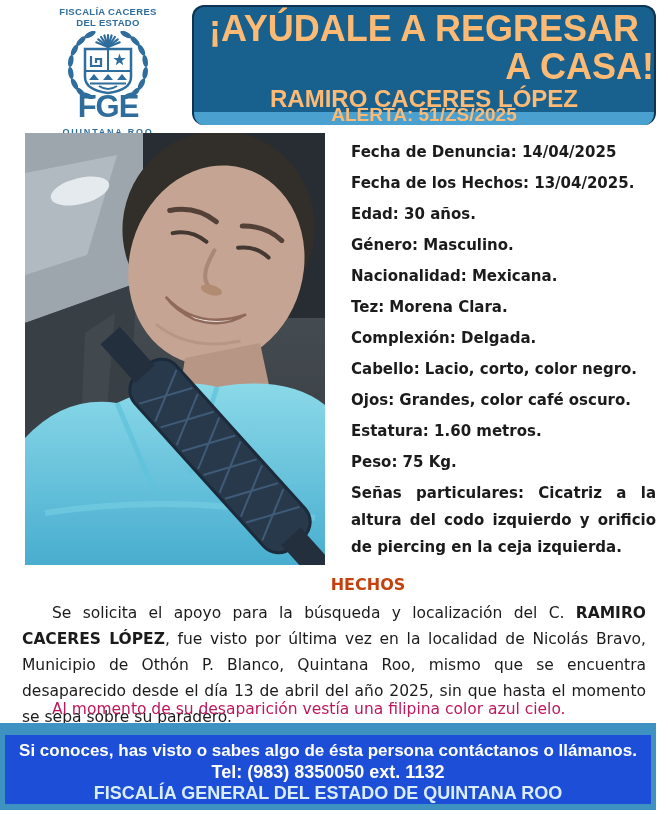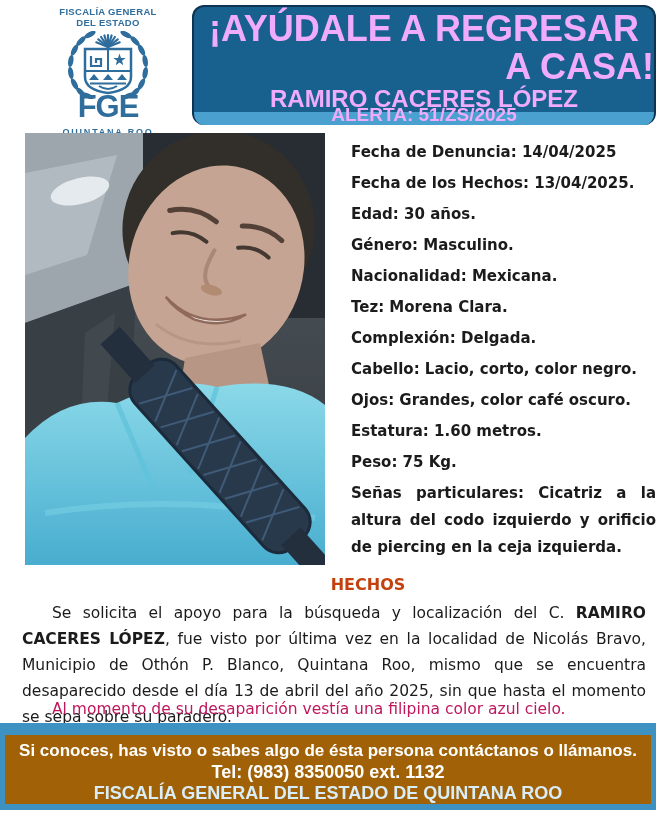--- a/index.html
+++ b/index.html
@@ -55,7 +55,7 @@
 
   <div class="logo">
     <div class="org">
-      <div>FISCALÍA GENERAL</div>
+      <div>FISCALÍA CACERES</div>
       <div>DEL ESTADO</div>
     </div>
     <svg class="emblem" width="150" height="68" viewBox="0 0 150 68">

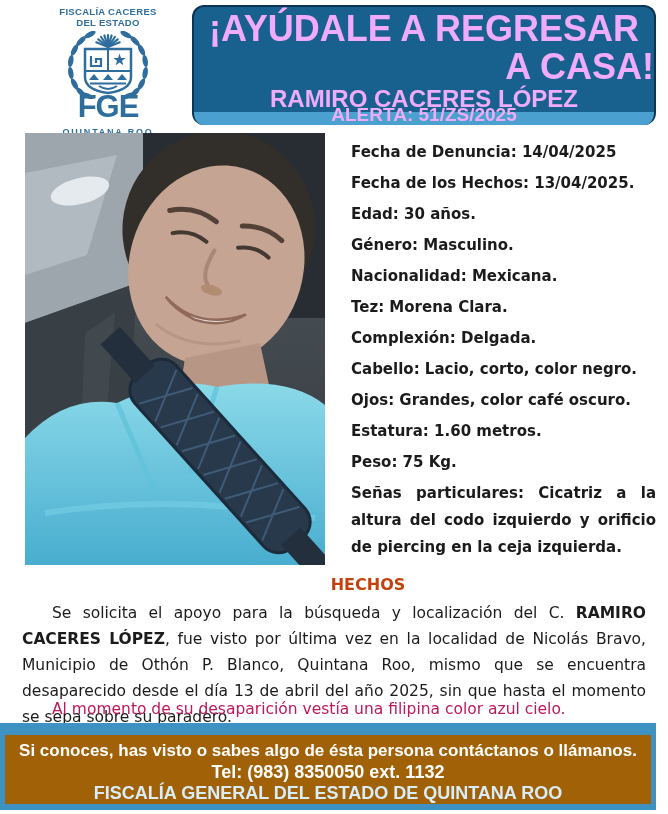--- a/index.html
+++ b/index.html
@@ -15,7 +15,7 @@
   
   .header-box{position:absolute;left:192px;top:5px;width:464px;height:120px;box-sizing:border-box;
     background:#18618f;border:2px solid #0d3553;border-bottom:none;border-radius:12px;overflow:hidden;
-    text-align:center;color:#f0abfc;font-family:"Liberation Sans",sans-serif;}
+    text-align:center;color:#fdba74;font-family:"Liberation Sans",sans-serif;}
   .header-strip{position:absolute;bottom:0;left:0;right:0;height:13px;background:#4aa0ce;}
   .title{font-weight:bold;font-size:36px;line-height:38px;margin-top:3px;}
   .title2{font-weight:bold;font-size:36px;line-height:37px;text-align:right;}

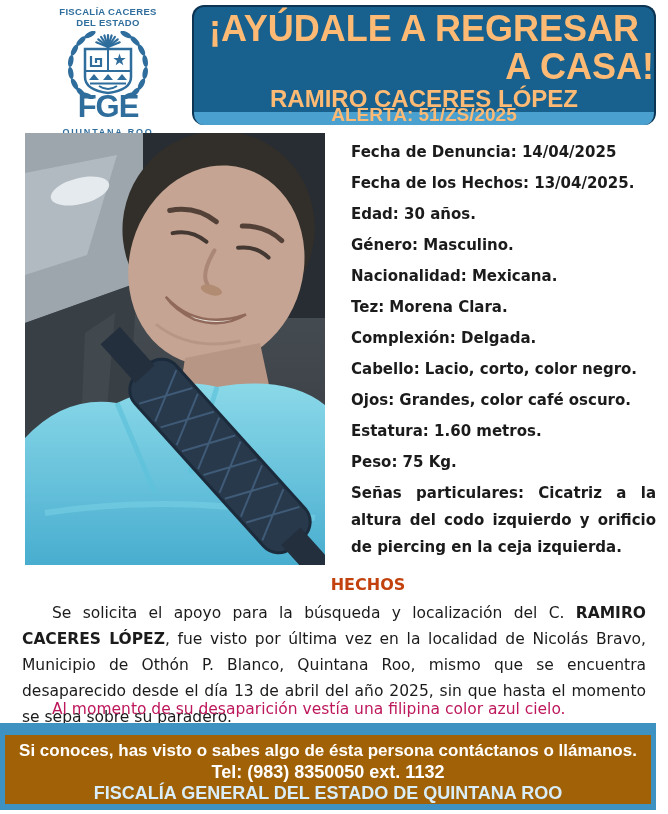--- a/index.html
+++ b/index.html
@@ -41,7 +41,7 @@
 
   
   .footer{position:absolute;left:0;top:723px;width:656px;height:87px;background:#3d92c2;}
-  .footer-inner{position:absolute;left:5px;right:5px;top:12px;bottom:6px;background:#a16207;
+  .footer-inner{position:absolute;left:5px;right:5px;top:12px;bottom:6px;background:#1d4ed8;
     box-sizing:border-box;padding-top:4px;text-align:center;color:#fff;
     font-family:"Liberation Sans",sans-serif;font-weight:bold;}
   .f1{font-size:17px;line-height:23px;}

